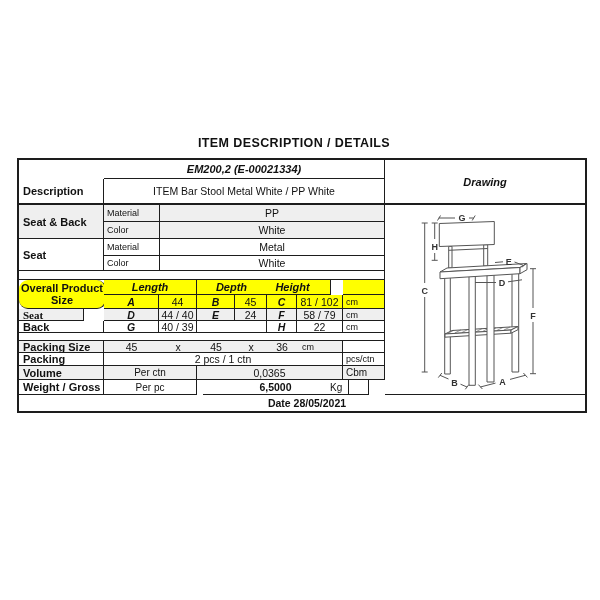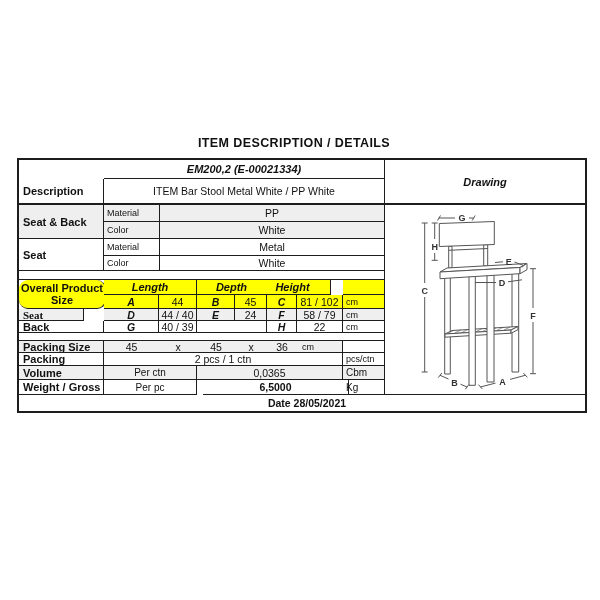--- a/index.html
+++ b/index.html
@@ -122,7 +122,7 @@
     <div class="cell lbl" style="left:0;top:220px;width:85px;height:15px;">Weight / Gross</div>
     <div class="cell ctr" style="left:85px;top:220px;width:93px;height:15px;font-size:10px;">Per pc</div>
     <div class="cell ctr" style="left:184px;top:220px;width:146px;height:15px;font-weight:bold;">6,5000</div>
-    <div class="cell unit10" style="left:324px;top:220px;width:42px;height:15px;">Kg</div>
+    <div class="cell unit10" style="left:308px;top:220px;width:42px;height:15px;">Kg</div>
 
     <div class="cell noright" style="left:366px;top:45px;width:200px;height:190px;">
       <svg width="198" height="189" viewBox="0 0 198 189">

